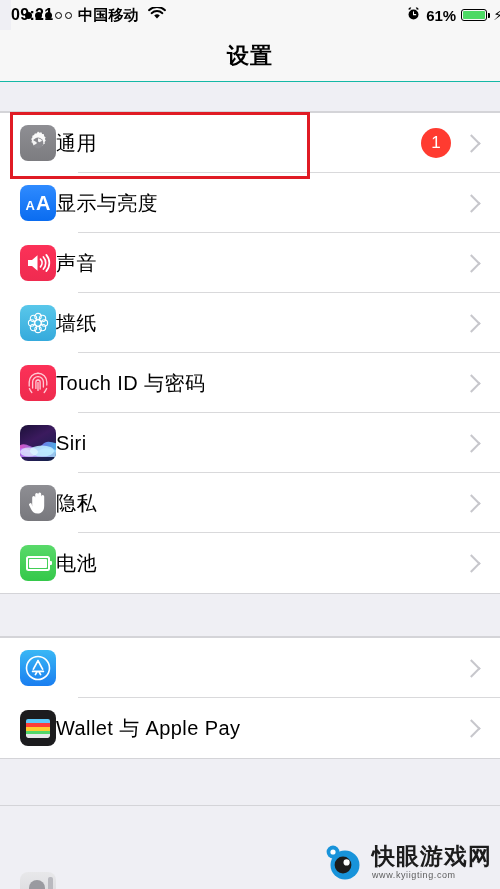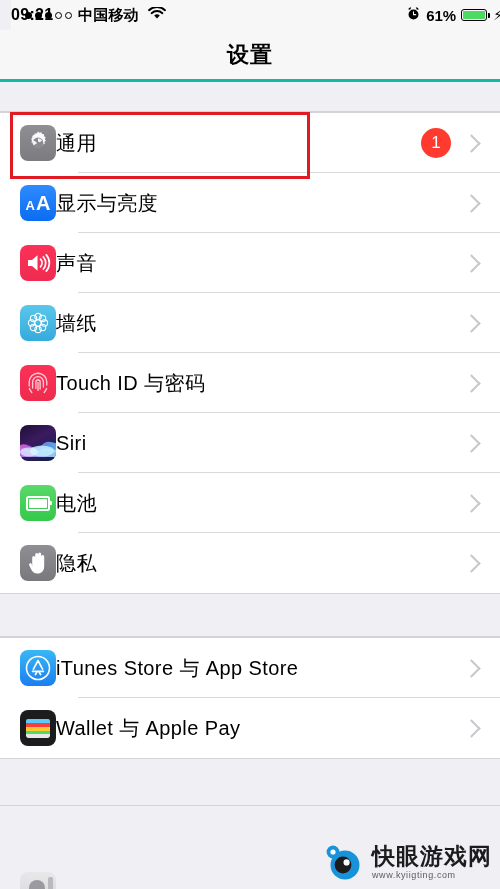--- a/index.html
+++ b/index.html
@@ -45,7 +45,7 @@
   .navbar{
     height:52px;width:100%;
     background:#f7f7f7;
-    border-bottom:3px solid #14b8a6;
+    border-bottom:1px solid #14b8a6;
     box-sizing:border-box;
     display:flex;align-items:center;justify-content:center;
   }

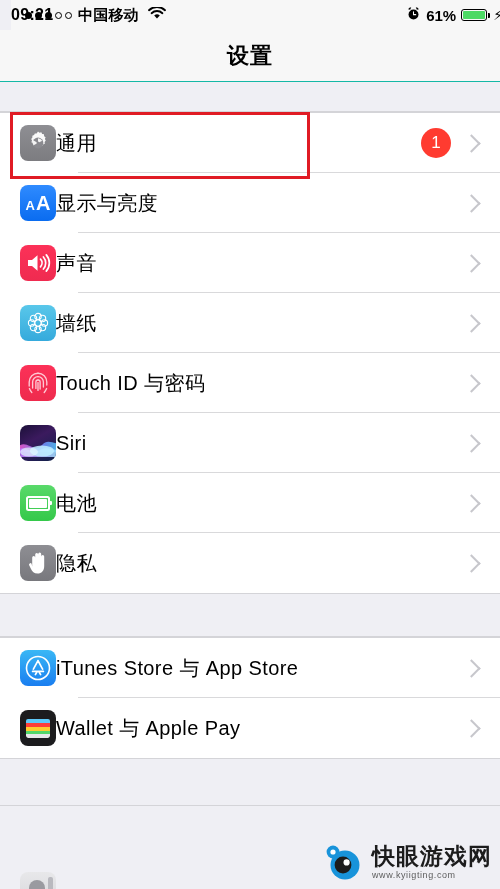--- a/index.html
+++ b/index.html
@@ -295,24 +295,24 @@
     </div>
 
     <div class="row">
+      <div class="icon ic-privacy">
+        <svg width="24" height="26" viewBox="0 0 24 26">
+          <path d="M6.2 16.5 V7.4 a1.5 1.5 0 0 1 3 0 V13 V4.6 a1.5 1.5 0 0 1 3 0 V13 V4.1 a1.5 1.5 0 0 1 3 0 V13 V6.6 a1.5 1.5 0 0 1 3 0 v9.4 c0 4.6-2.6 7.6-6.6 7.6 -3.6 0-5.4-2-6.6-4.6 l-1.7-3.6 a1.4 1.4 0 0 1 2.3-1.6 z" fill="#fff"></path>
+        </svg>
+      </div>
+      <div class="label">隐私</div>
+      <div class="row-right">
+        <span class="chev"></span>
+      </div>
+    </div>
+
+    <div class="row">
       <div class="icon ic-battery">
         <span class="battglyph">
             <i></i>
           </span>
       </div>
       <div class="label">电池</div>
-      <div class="row-right">
-        <span class="chev"></span>
-      </div>
-    </div>
-
-    <div class="row">
-      <div class="icon ic-privacy">
-        <svg width="24" height="26" viewBox="0 0 24 26">
-          <path d="M6.2 16.5 V7.4 a1.5 1.5 0 0 1 3 0 V13 V4.6 a1.5 1.5 0 0 1 3 0 V13 V4.1 a1.5 1.5 0 0 1 3 0 V13 V6.6 a1.5 1.5 0 0 1 3 0 v9.4 c0 4.6-2.6 7.6-6.6 7.6 -3.6 0-5.4-2-6.6-4.6 l-1.7-3.6 a1.4 1.4 0 0 1 2.3-1.6 z" fill="#fff"></path>
-        </svg>
-      </div>
-      <div class="label">隐私</div>
       <div class="row-right">
         <span class="chev"></span>
       </div>

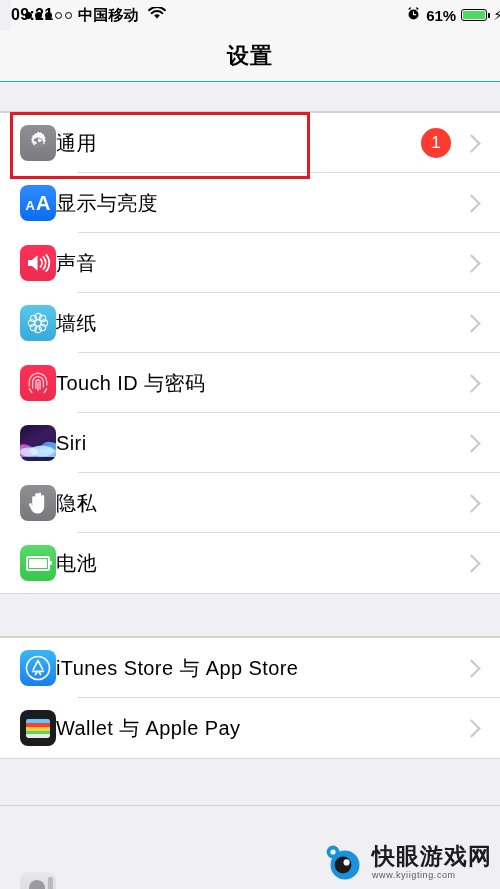--- a/index.html
+++ b/index.html
@@ -331,7 +331,6 @@
           <path d="M16 8.6 l4.6 8.6 M16 8.6 l-4.6 8.6 M10.6 19.4 h10.8 M13.4 22.6 l1.5-2.6 M18.6 22.6 l-1.5-2.6" stroke="#fff" stroke-width="1.7" fill="none" stroke-linecap="round" stroke-linejoin="round"></path>
         </svg>
       </div>
-      <div class="label">iTunes Store 与 App Store</div>
       <div class="row-right">
         <span class="chev"></span>
       </div>

